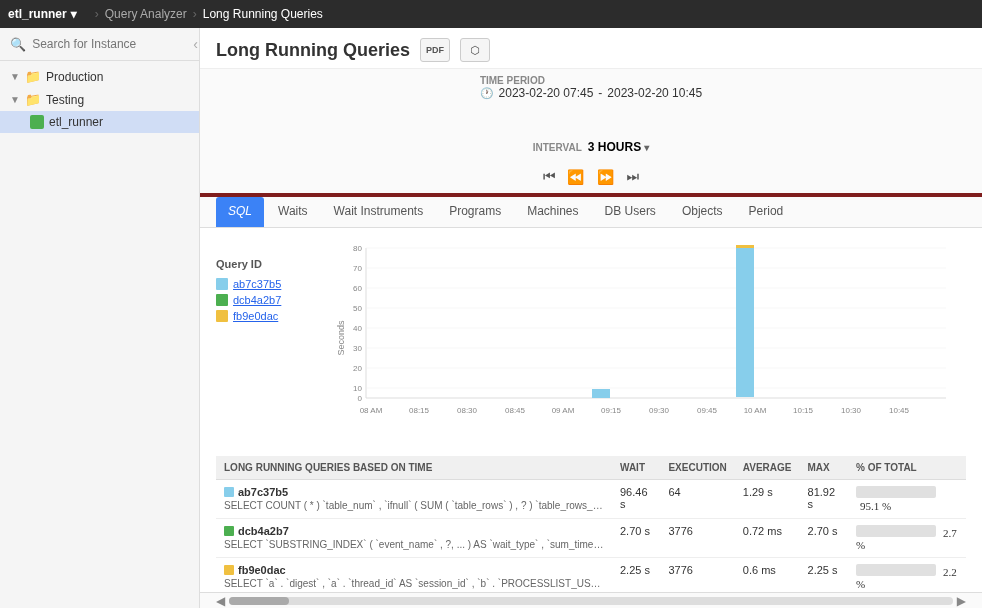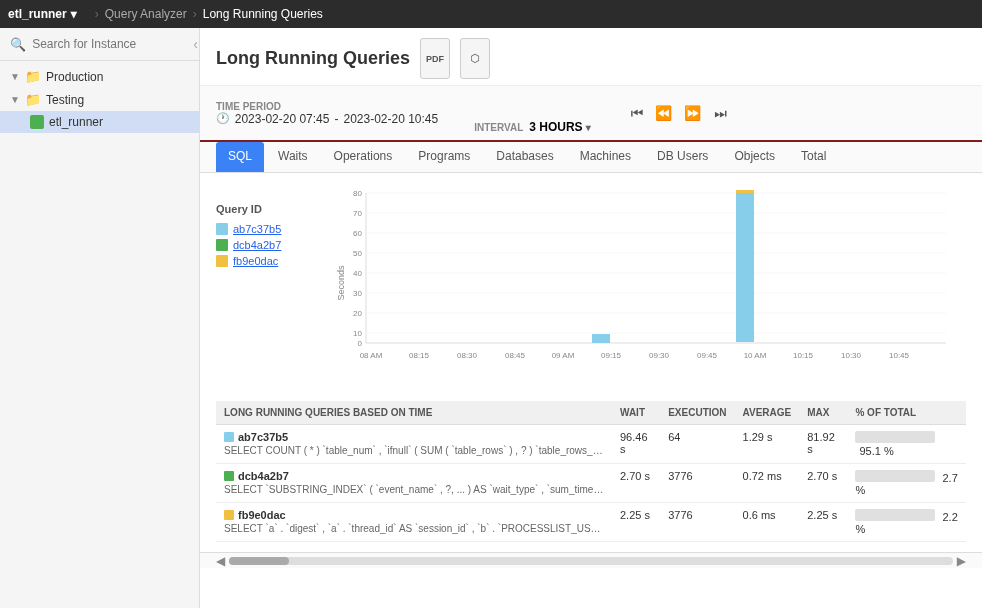--- a/index.html
+++ b/index.html
@@ -66,7 +66,7 @@
     .main-title { font-size: 18px; font-weight: bold; color: #333; }
     .header-btn {
       display: flex; align-items: center; justify-content: center;
-      width: 30px; height: 41px; border: 1px solid #ccc; border-radius: 3px;
+      width: 30px; height: 24px; border: 1px solid #ccc; border-radius: 3px;
       background: #f5f5f5; cursor: pointer; color: #555; font-size: 11px;
     }
 

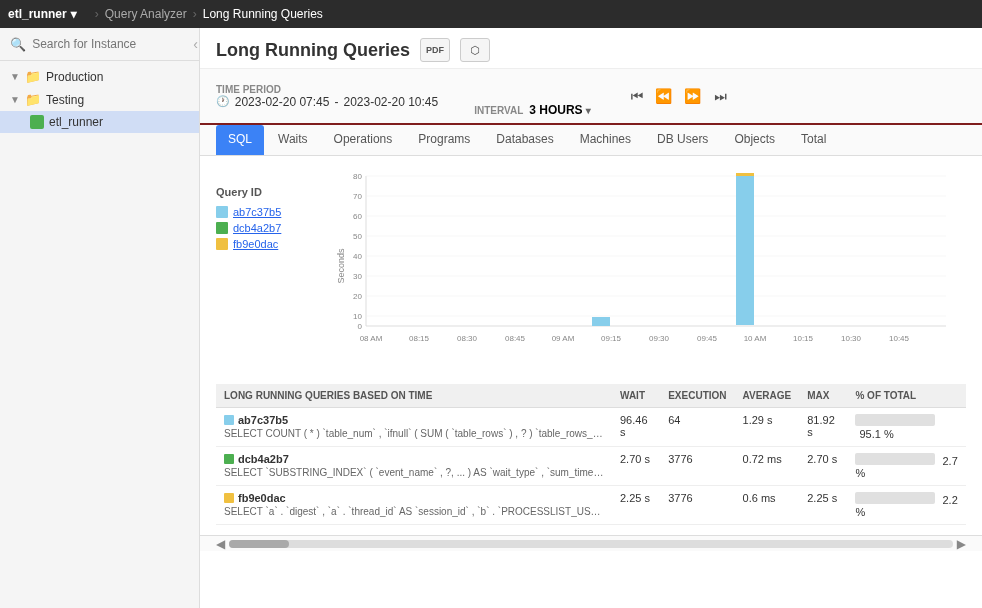--- a/index.html
+++ b/index.html
@@ -71,8 +71,8 @@
     }
 
     .time-controls {
-      display: flex; align-items: center; gap: 36px;
-      padding: 6px 16px; border-bottom: 2px solid #7f1d1d; background: #fafafa;
+      display: flex; align-items: center; gap: 12px;
+      padding: 6px 16px; border-bottom: 4px solid #7f1d1d; background: #fafafa; flex-direction: column;
     }
     .time-label { font-size: 10px; color: #888; text-transform: uppercase; font-weight: bold; }
     .time-value { display: flex; align-items: center; gap: 5px; font-size: 12px; color: #333; }

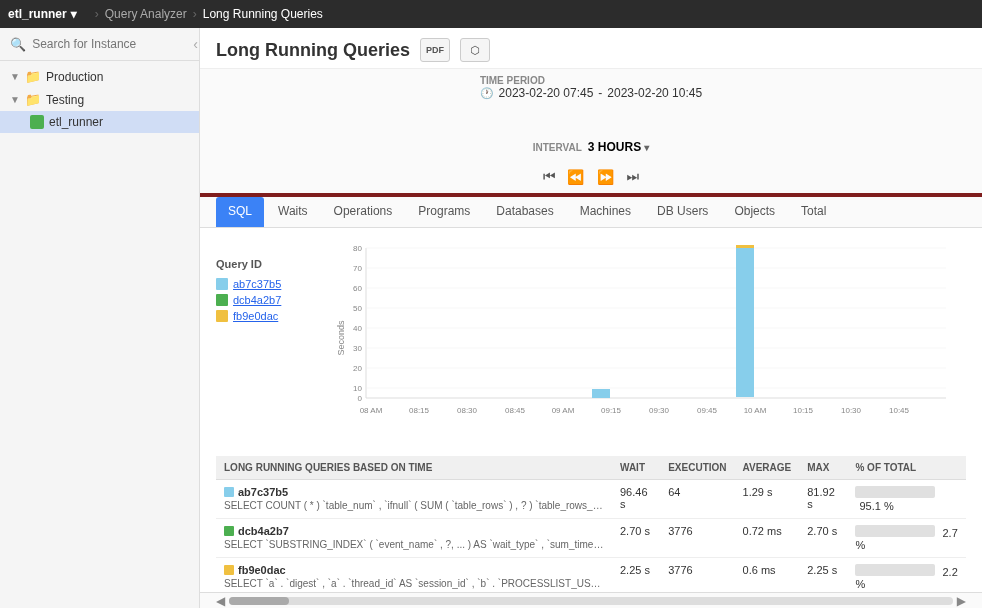--- a/index.html
+++ b/index.html
@@ -97,6 +97,7 @@
     .tab.active {
       color: #fff; background: #3b82f6; border-radius: 3px 3px 0 0;
       border-bottom: 2px solid #3b82f6;
+      font-style: italic;
     }
 
     

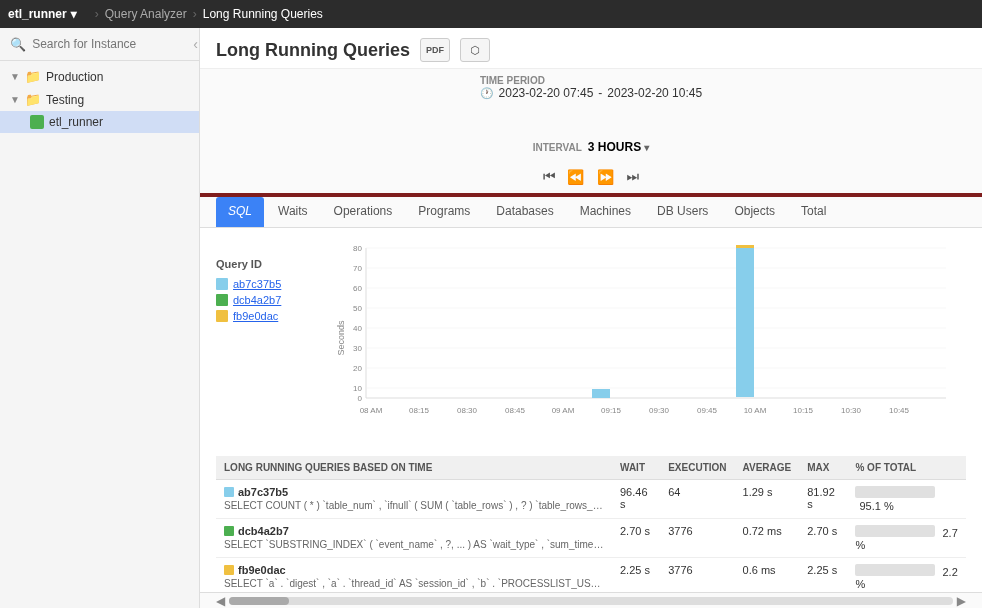--- a/index.html
+++ b/index.html
@@ -229,6 +229,7 @@
     <div class="tabs">
       <div class="tab active">SQL</div>
       <div class="tab">Waits</div>
+      <div class="tab">Wait Instruments</div>
       <div class="tab">Operations</div>
       <div class="tab">Programs</div>
       <div class="tab">Databases</div>

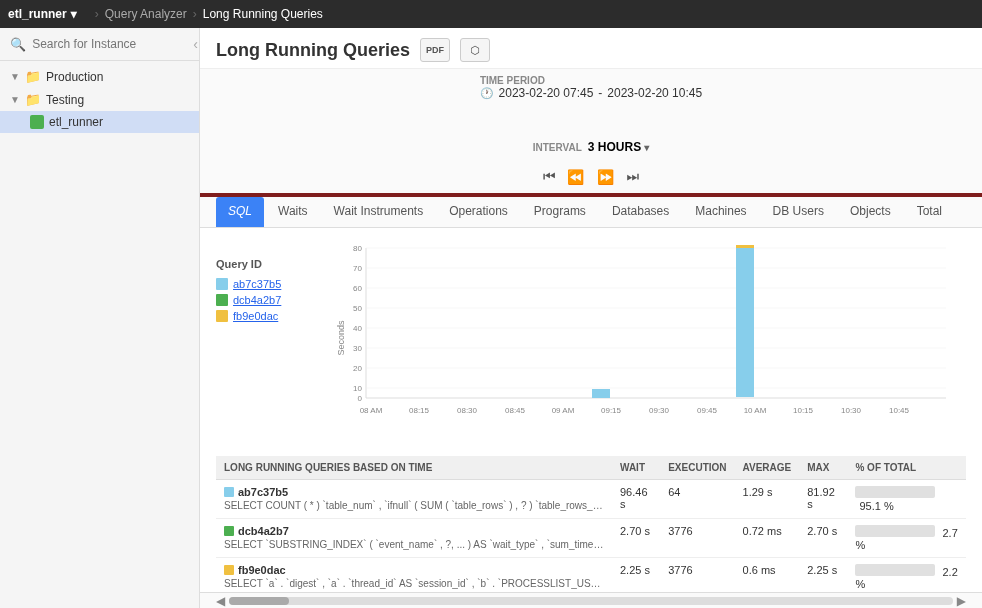--- a/index.html
+++ b/index.html
@@ -230,7 +230,6 @@
       <div class="tab active">SQL</div>
       <div class="tab">Waits</div>
       <div class="tab">Wait Instruments</div>
-      <div class="tab">Operations</div>
       <div class="tab">Programs</div>
       <div class="tab">Databases</div>
       <div class="tab">Machines</div>

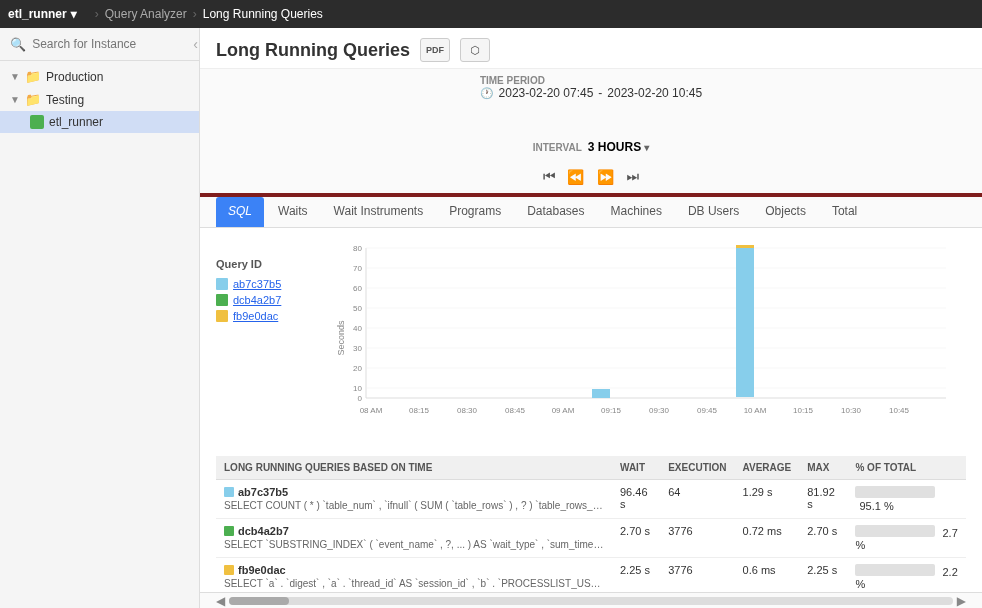--- a/index.html
+++ b/index.html
@@ -231,7 +231,6 @@
       <div class="tab">Waits</div>
       <div class="tab">Wait Instruments</div>
       <div class="tab">Programs</div>
-      <div class="tab">Databases</div>
       <div class="tab">Machines</div>
       <div class="tab">DB Users</div>
       <div class="tab">Objects</div>

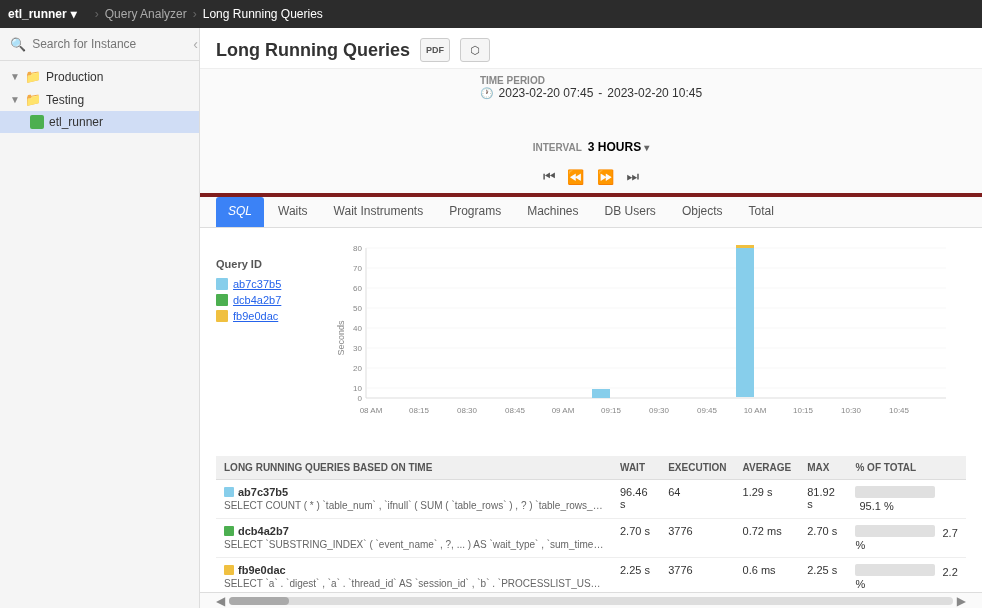--- a/index.html
+++ b/index.html
@@ -234,7 +234,7 @@
       <div class="tab">Machines</div>
       <div class="tab">DB Users</div>
       <div class="tab">Objects</div>
-      <div class="tab">Total</div>
+      <div class="tab">Period</div>
     </div>
 
     <div class="chart-area">

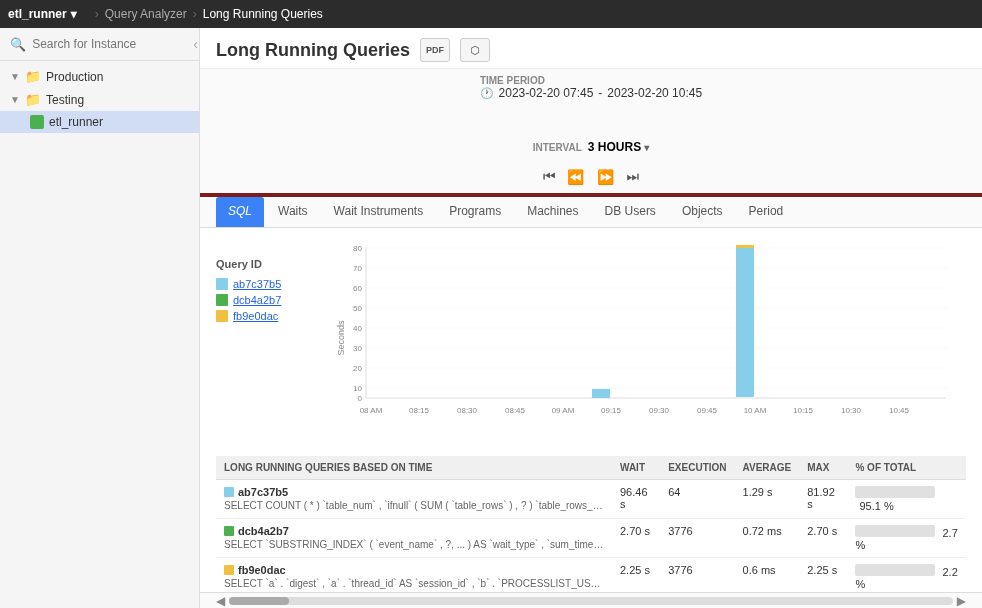--- a/index.html
+++ b/index.html
@@ -136,7 +136,7 @@
     .color-dot { width: 10px; height: 10px; border-radius: 1px; display: inline-block; flex-shrink: 0; }
     .progress-bar-container { width: 80px; height: 12px; background: #e0e0e0; border-radius: 2px; overflow: hidden; display: inline-block; }
     .progress-bar { height: 100%; border-radius: 2px; }
-    .pct-text { margin-left: 4px; }
+    .pct-text { margin-left: 4px; font-family: Liberation Serif, serif; }
 
     
     .bottom-scroll {

